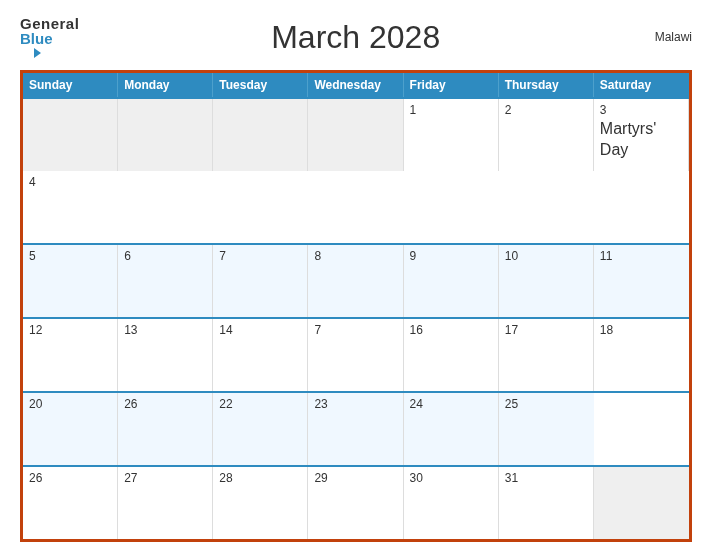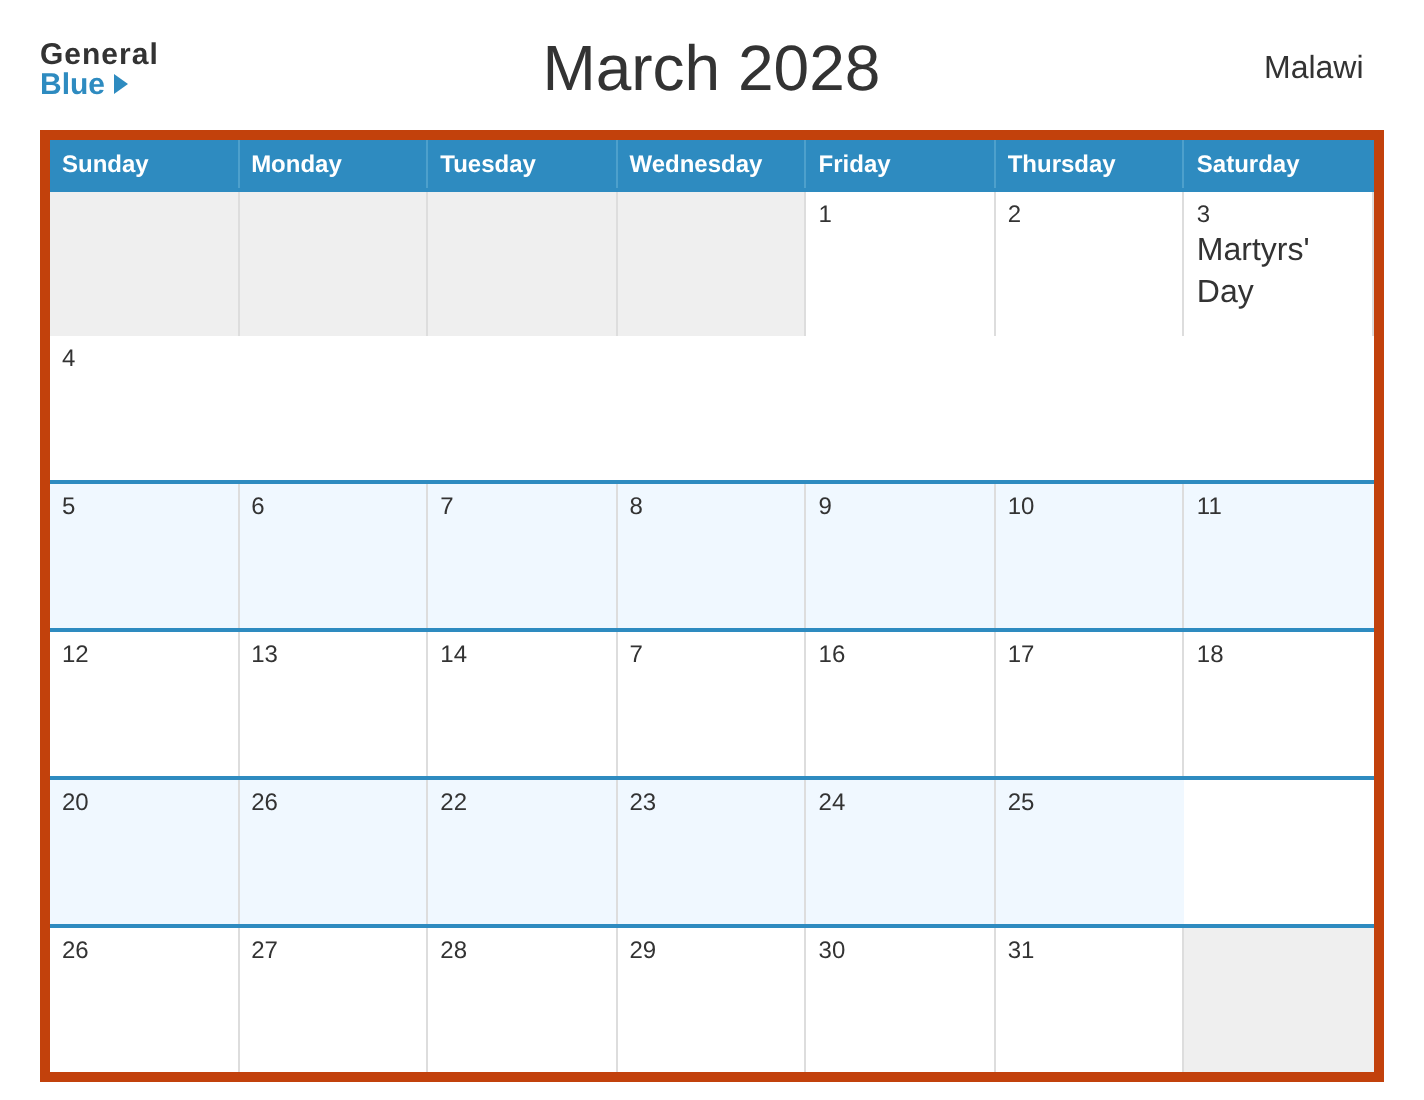--- a/index.html
+++ b/index.html
@@ -41,6 +41,7 @@
       display: flex;
       align-items: center;
       gap: 2px;
+      flex-direction: column;
     }
 
     .logo-triangle {

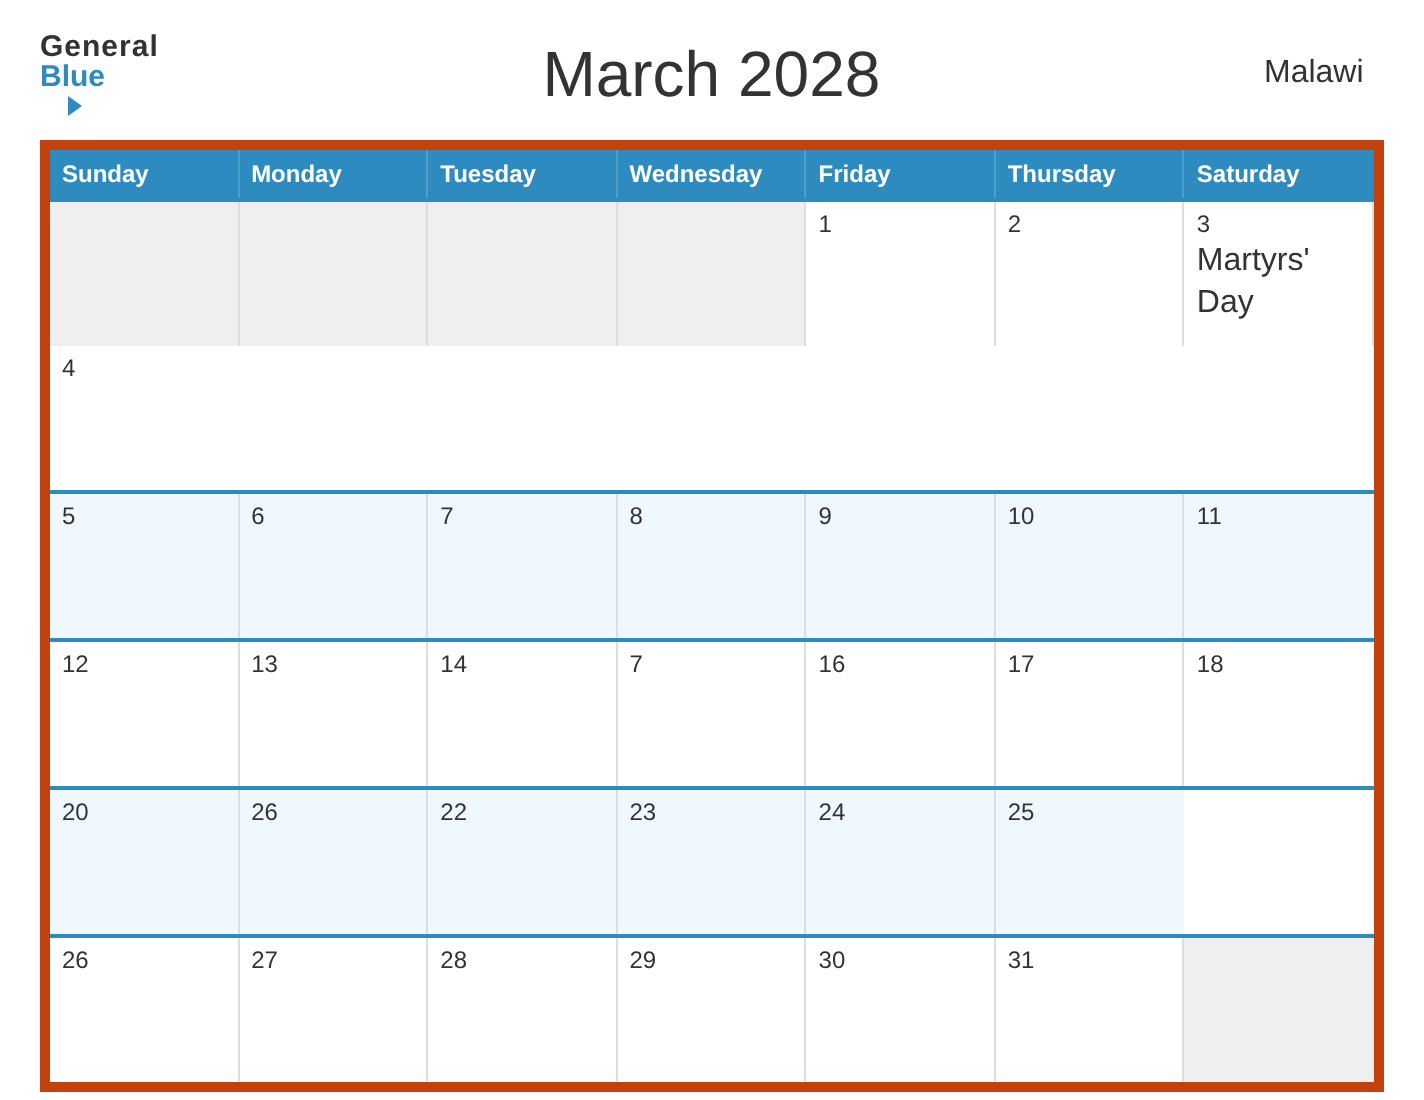--- a/index.html
+++ b/index.html
@@ -63,8 +63,9 @@
     }
 
     .country {
-      font-size: 16px;
-      color: #333;
+      font-size: 12px;
+      color: #333;
+      text-align: right;
       min-width: 60px;
     }
 

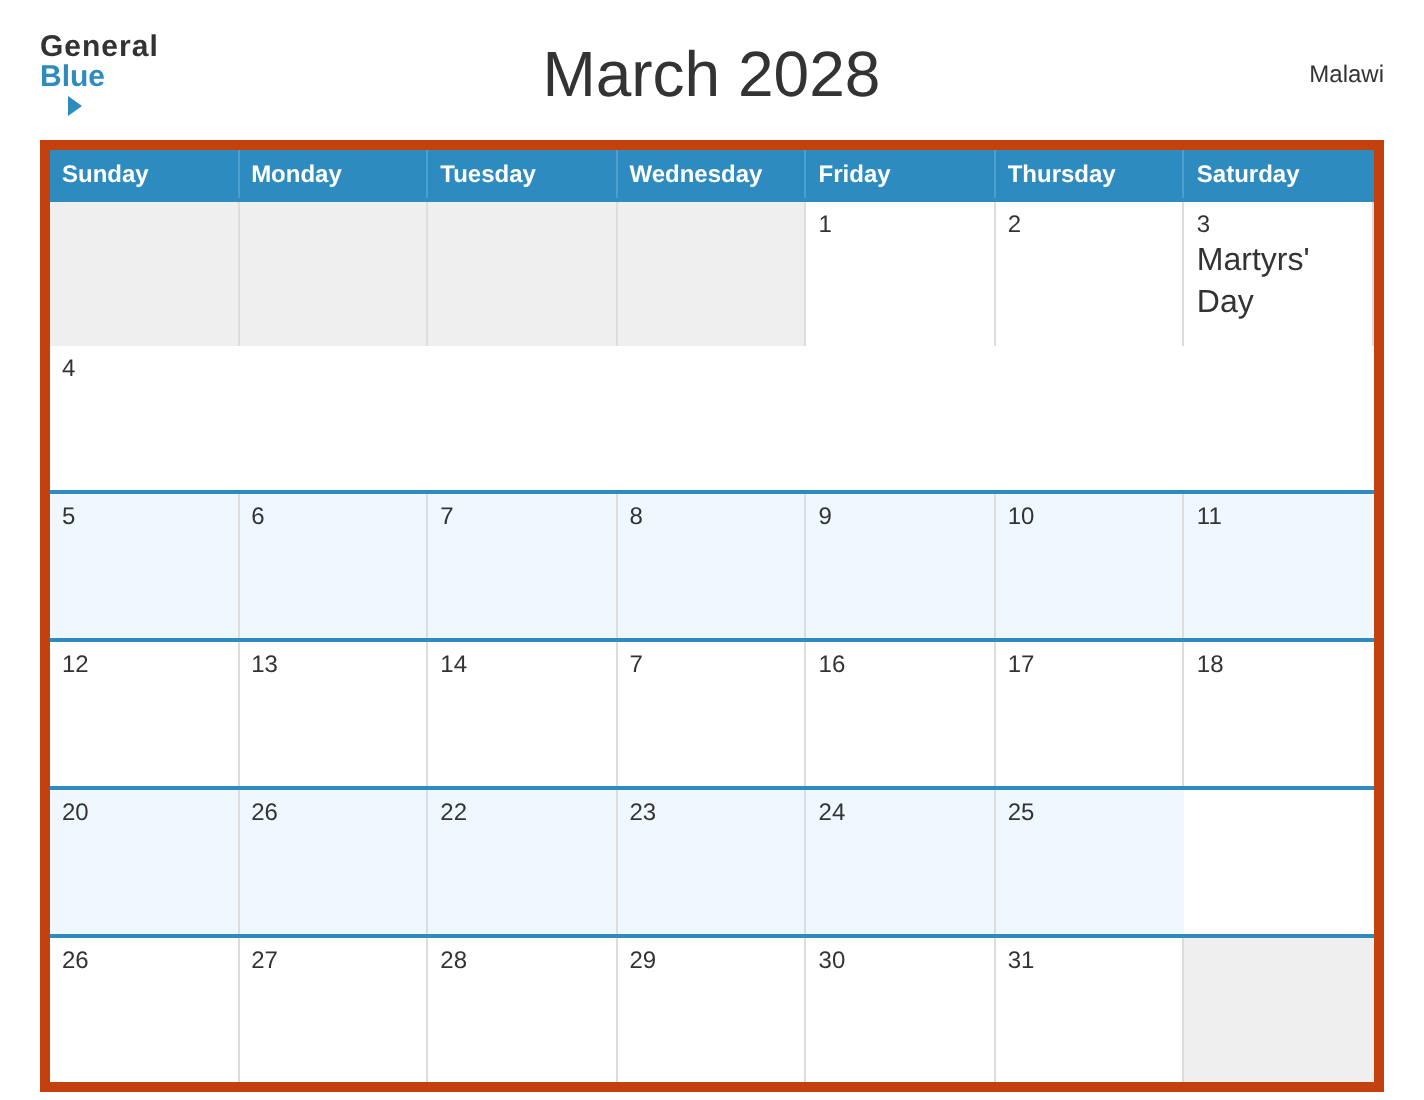--- a/index.html
+++ b/index.html
@@ -70,7 +70,7 @@
     }
 
     .calendar {
-      border: 5px solid #c2410c;
+      border: 3px solid #c2410c;
       flex: 1;
       display: flex;
       flex-direction: column;

